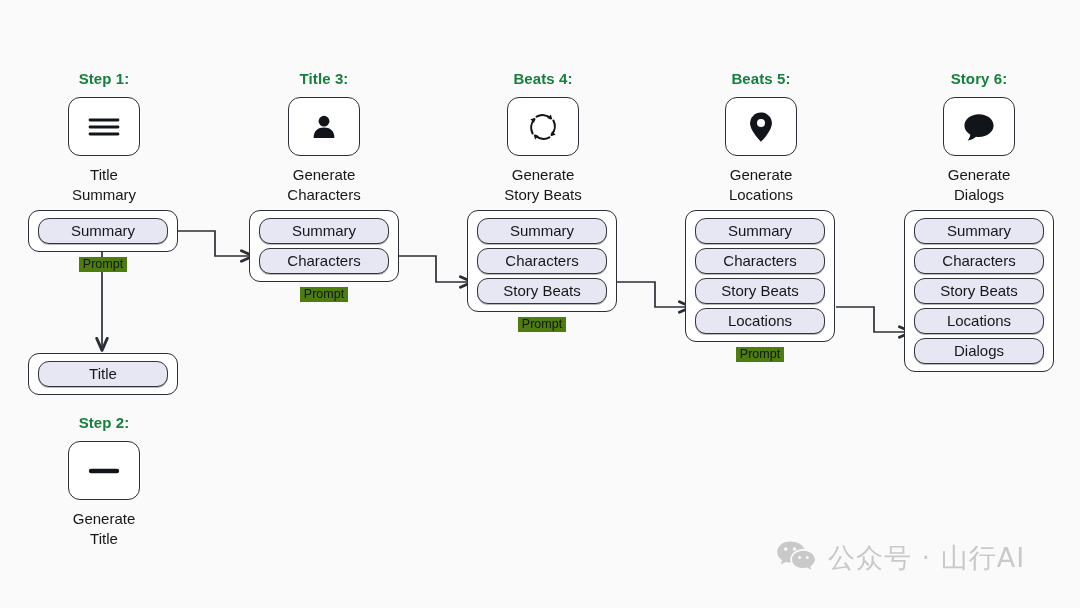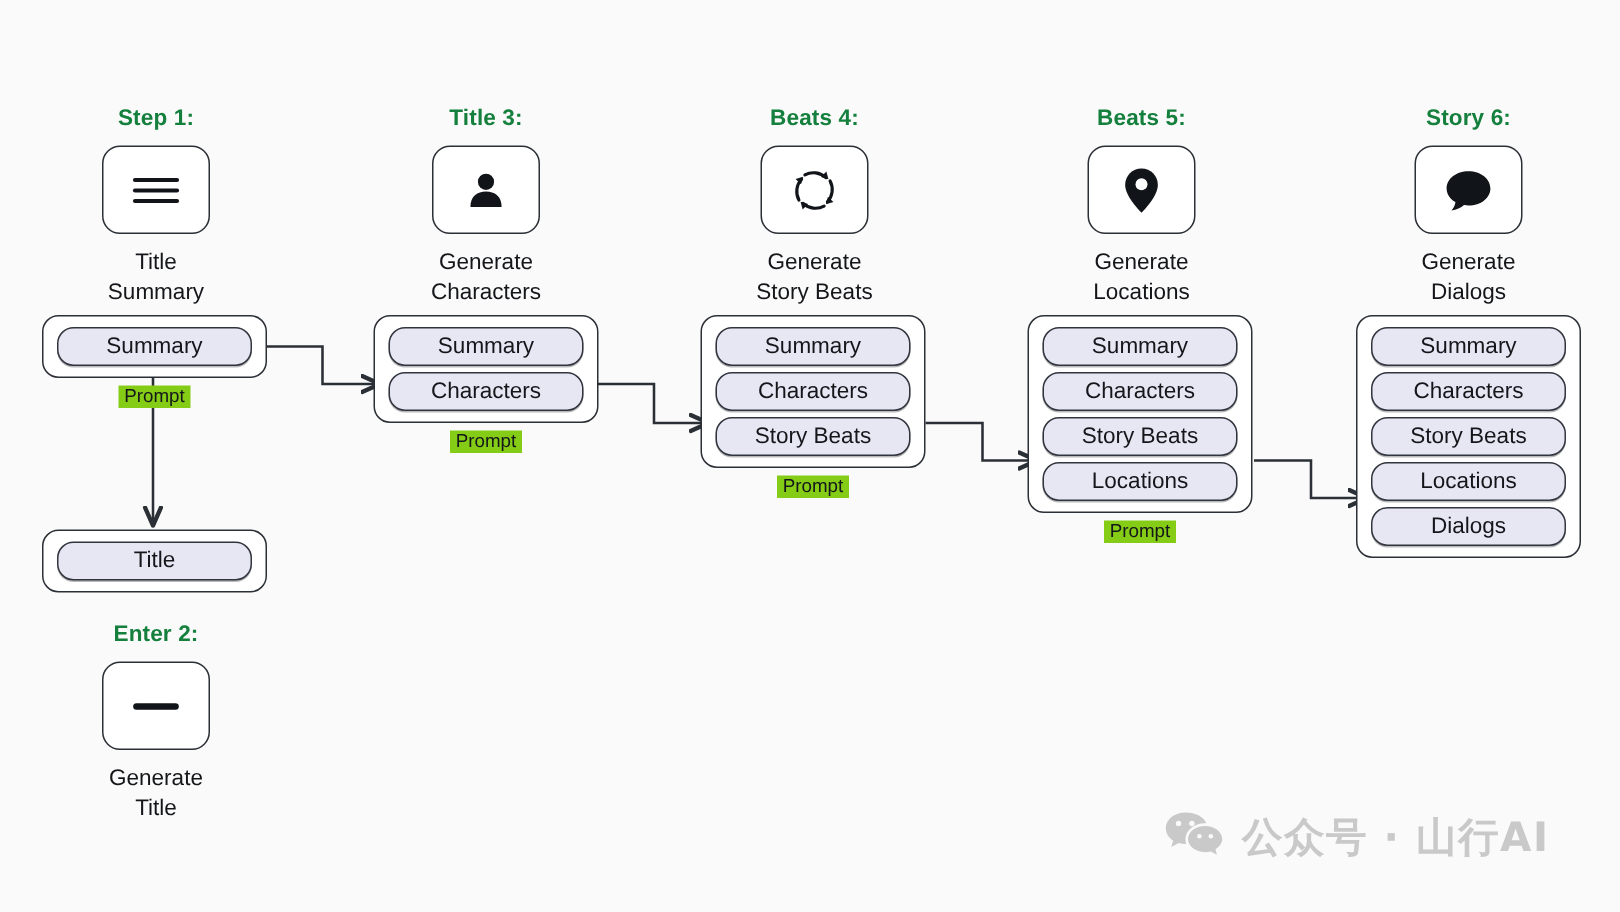--- a/index.html
+++ b/index.html
@@ -50,7 +50,7 @@
   }
   .prompt-caption{
     margin-top:5px;font-size:12.5px;line-height:15px;color:#14161a;
-    background:#84cc16;padding:0 4px;white-space:nowrap;position:relative;z-index:3;
+    background:#4d7c0f;padding:0 4px;white-space:nowrap;position:relative;z-index:3;
   }
 
   

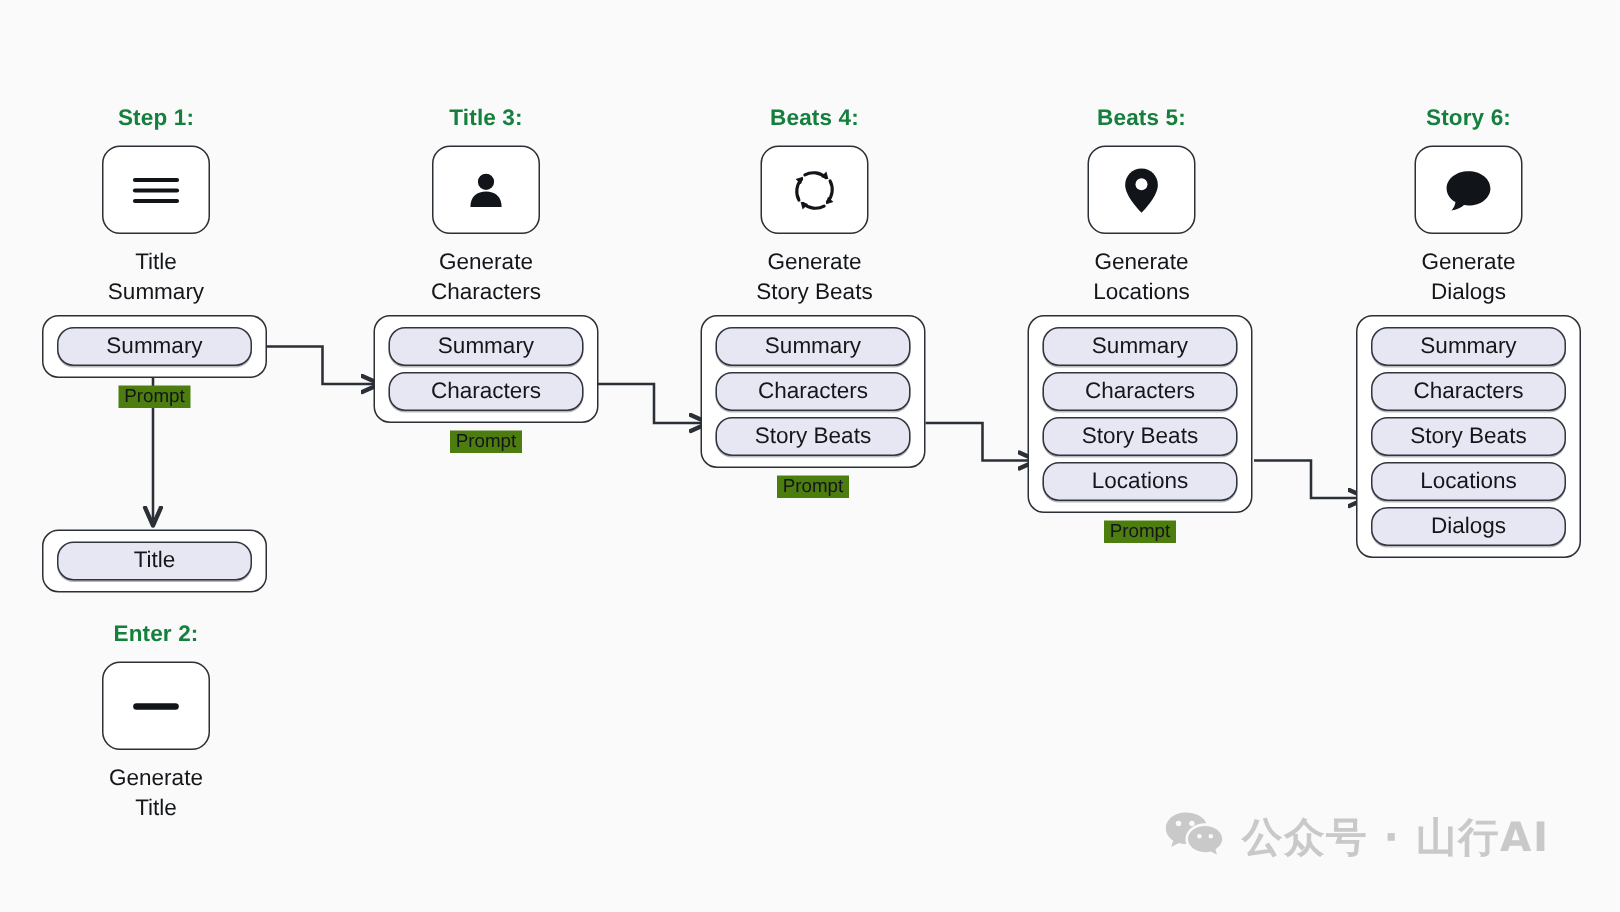--- a/index.html
+++ b/index.html
@@ -124,7 +124,7 @@
   </div>
 
   <div class="step-head" style="left:36px;top:414px;width:136px;">
-    <div class="step-label">Enter 2:</div>
+    <div class="step-label">Step 2:</div>
     <div class="icon-card">
       <span>
         <svg width="40" height="28" viewBox="0 0 40 28">

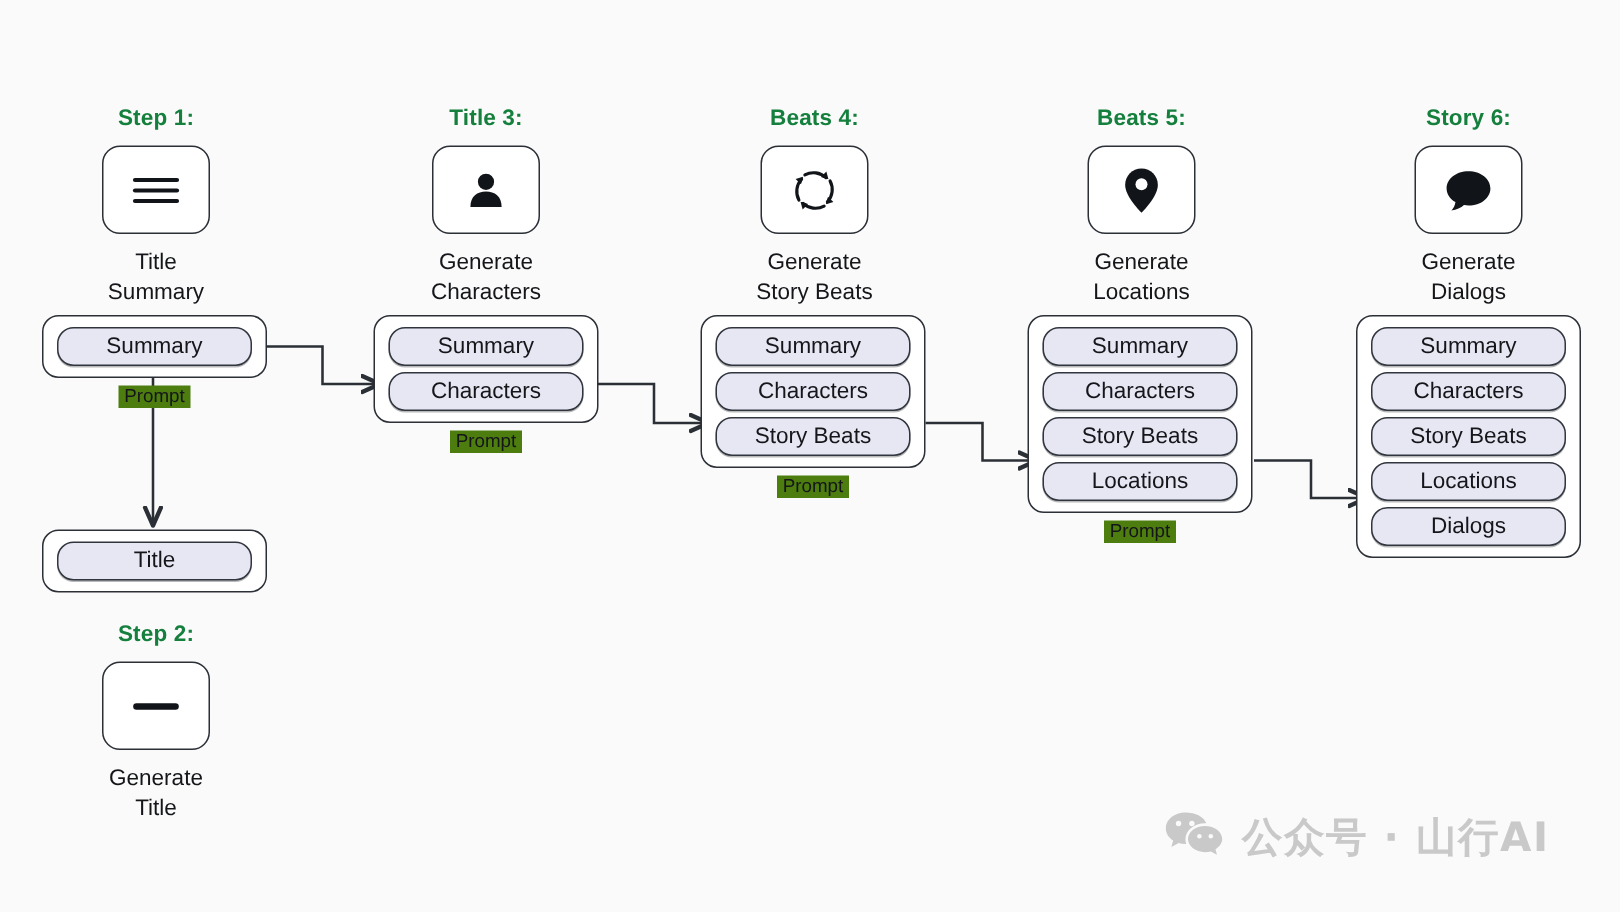--- a/index.html
+++ b/index.html
@@ -63,7 +63,6 @@
     font-size:27px;line-height:34px;letter-spacing:1px;
     color:#c9c9c9;white-space:nowrap;
     font-family:"DejaVu Sans","Liberation Sans",sans-serif;
-    font-weight:bold;
   }
 </style>
 </head>

